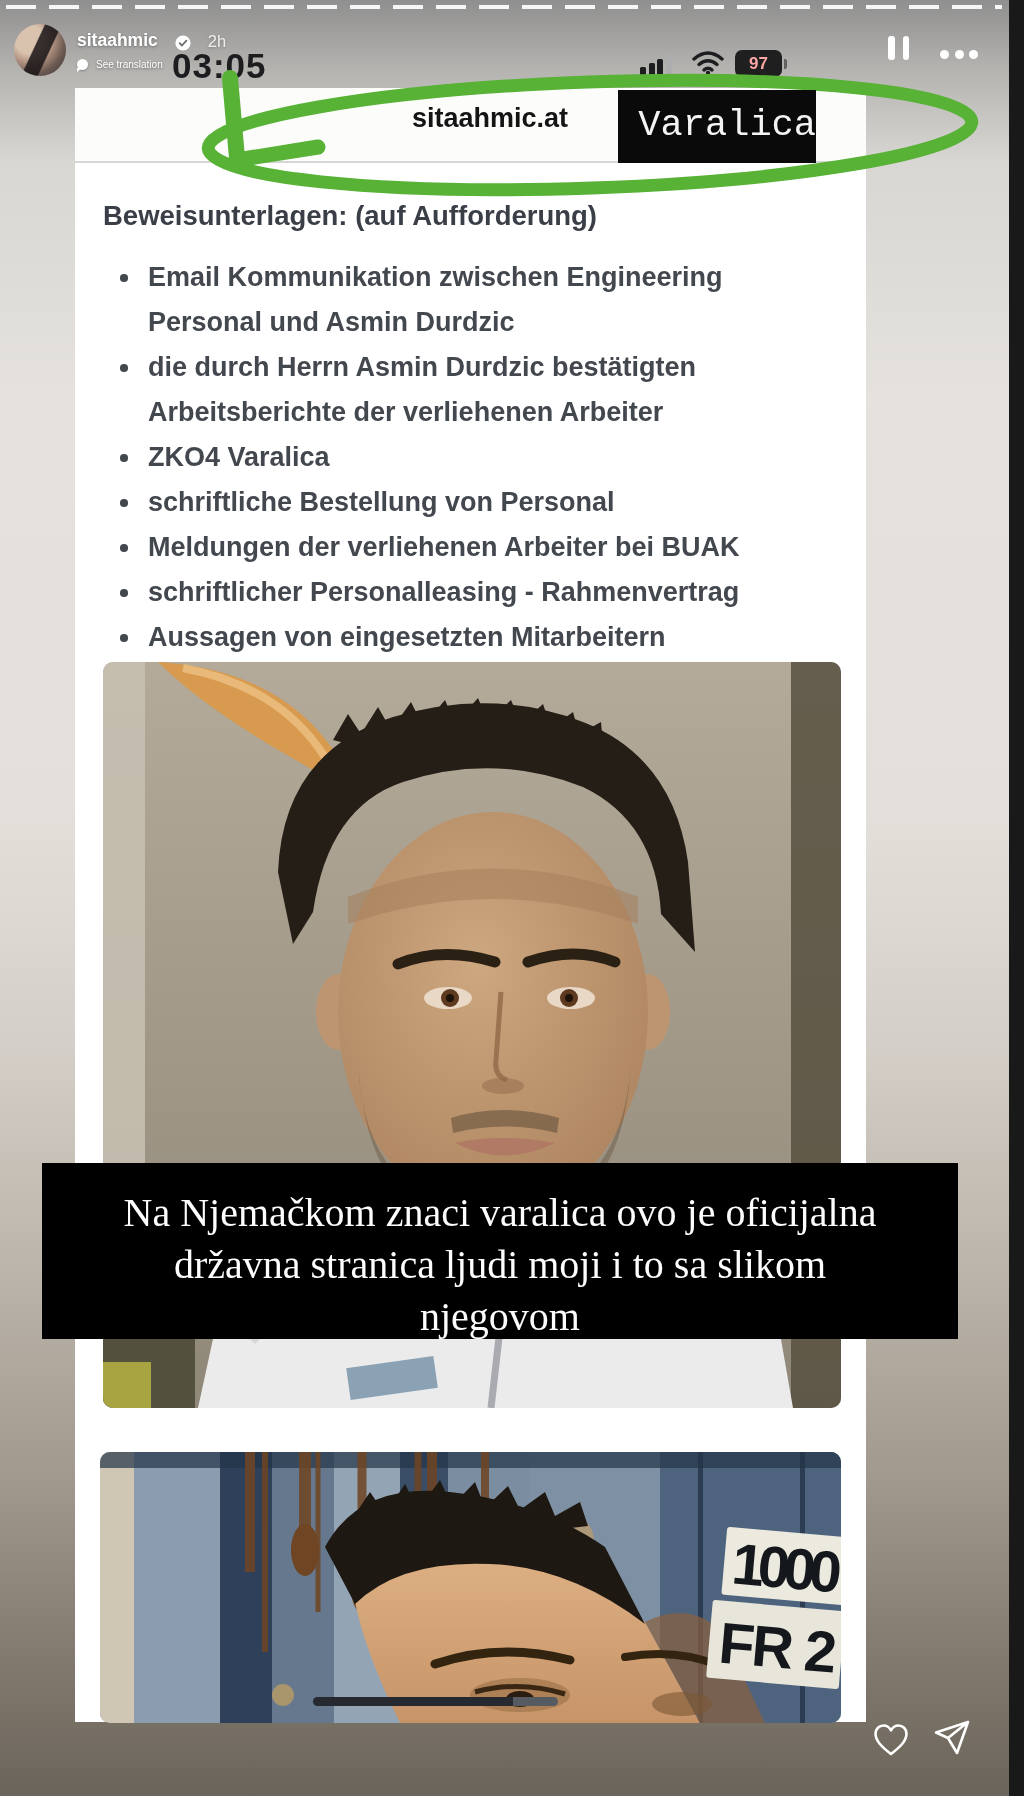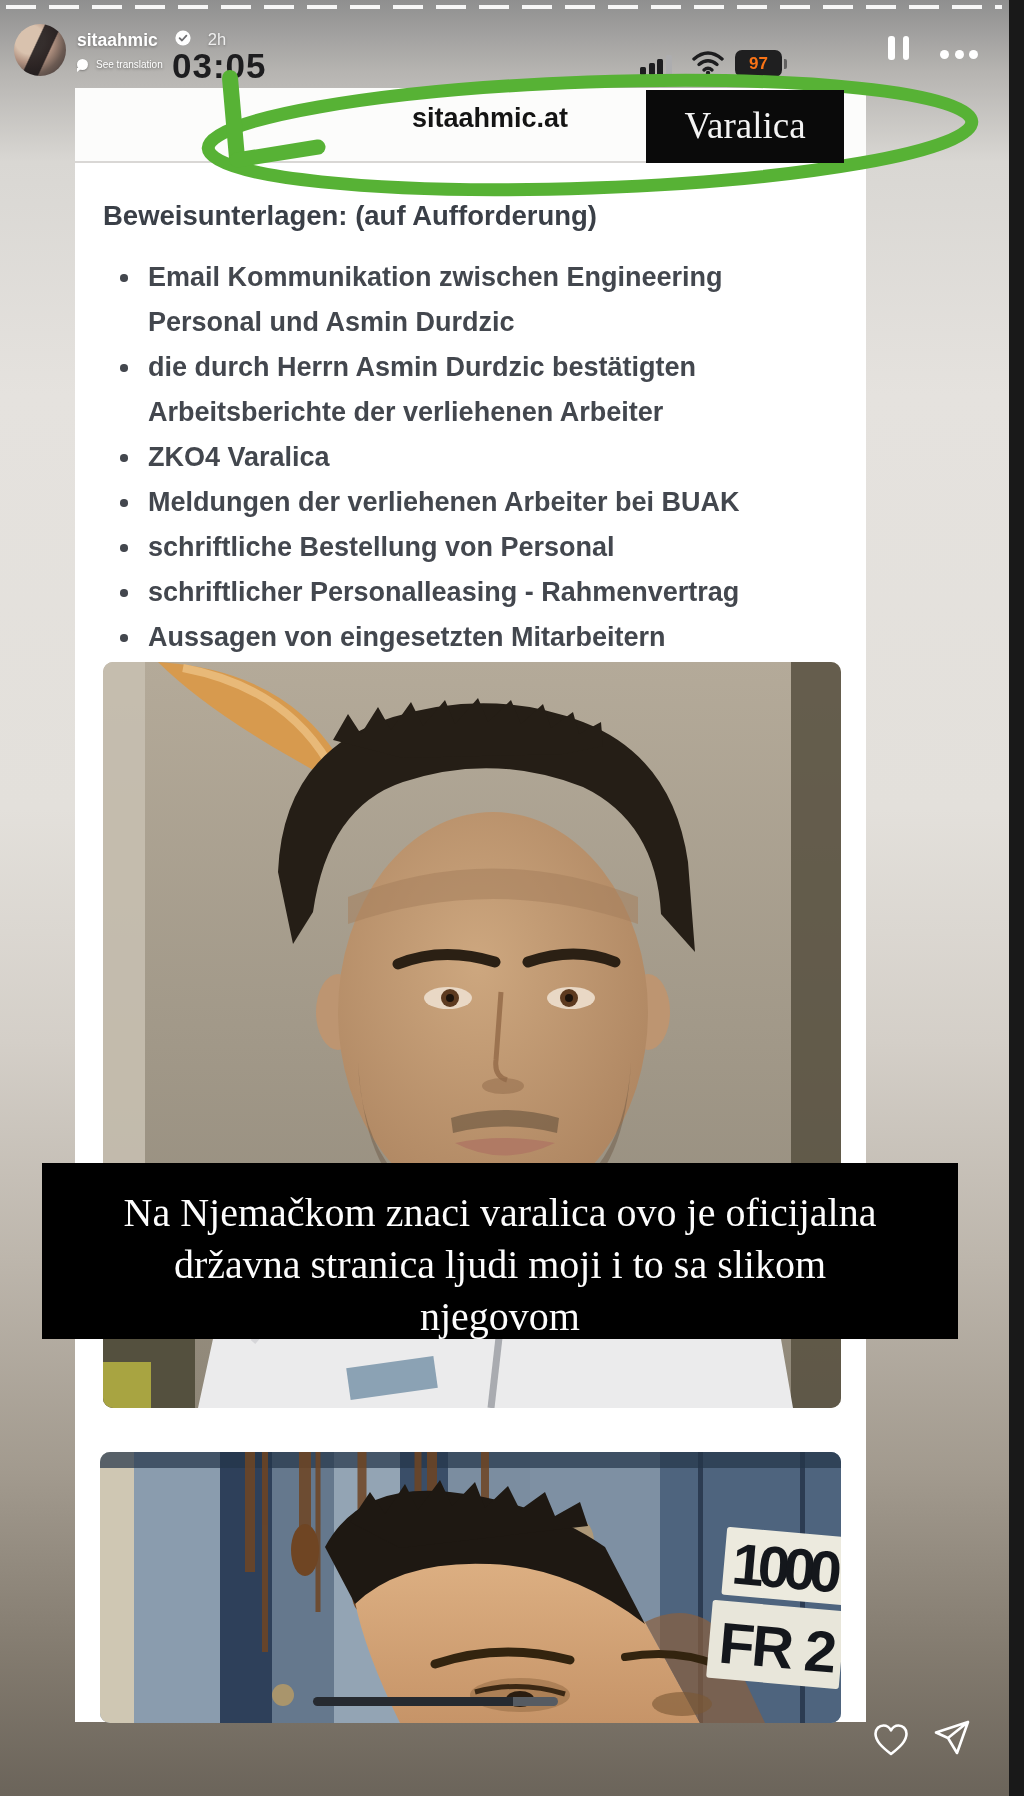--- a/index.html
+++ b/index.html
@@ -16,7 +16,7 @@
     background:
       linear-gradient(115deg,rgba(24,20,22,0) 40%,rgba(24,20,22,.85) 42%,rgba(24,20,22,.85) 62%,rgba(24,20,22,0) 64%),
       radial-gradient(circle at 30% 30%,#d9c2ae 0 28%,#b29281 45%,#6b5a52 68%,#3a3233 100%);}
-  .head-row{position:absolute;left:77px;top:30px;display:flex;align-items:flex-start;gap:17px;z-index:6;}
+  .head-row{position:absolute;left:77px;top:30px;display:flex;align-items:flex-end;gap:17px;z-index:6;}
   .uname{color:#fff;font-weight:bold;font-size:17.5px;text-shadow:0 1px 3px rgba(0,0,0,.35);}
   .tstamp{color:rgba(255,255,255,.85);font-size:16.5px;text-shadow:0 1px 3px rgba(0,0,0,.3);}
   .trans-row{position:absolute;left:77px;top:59px;display:flex;align-items:center;gap:8px;z-index:6;}

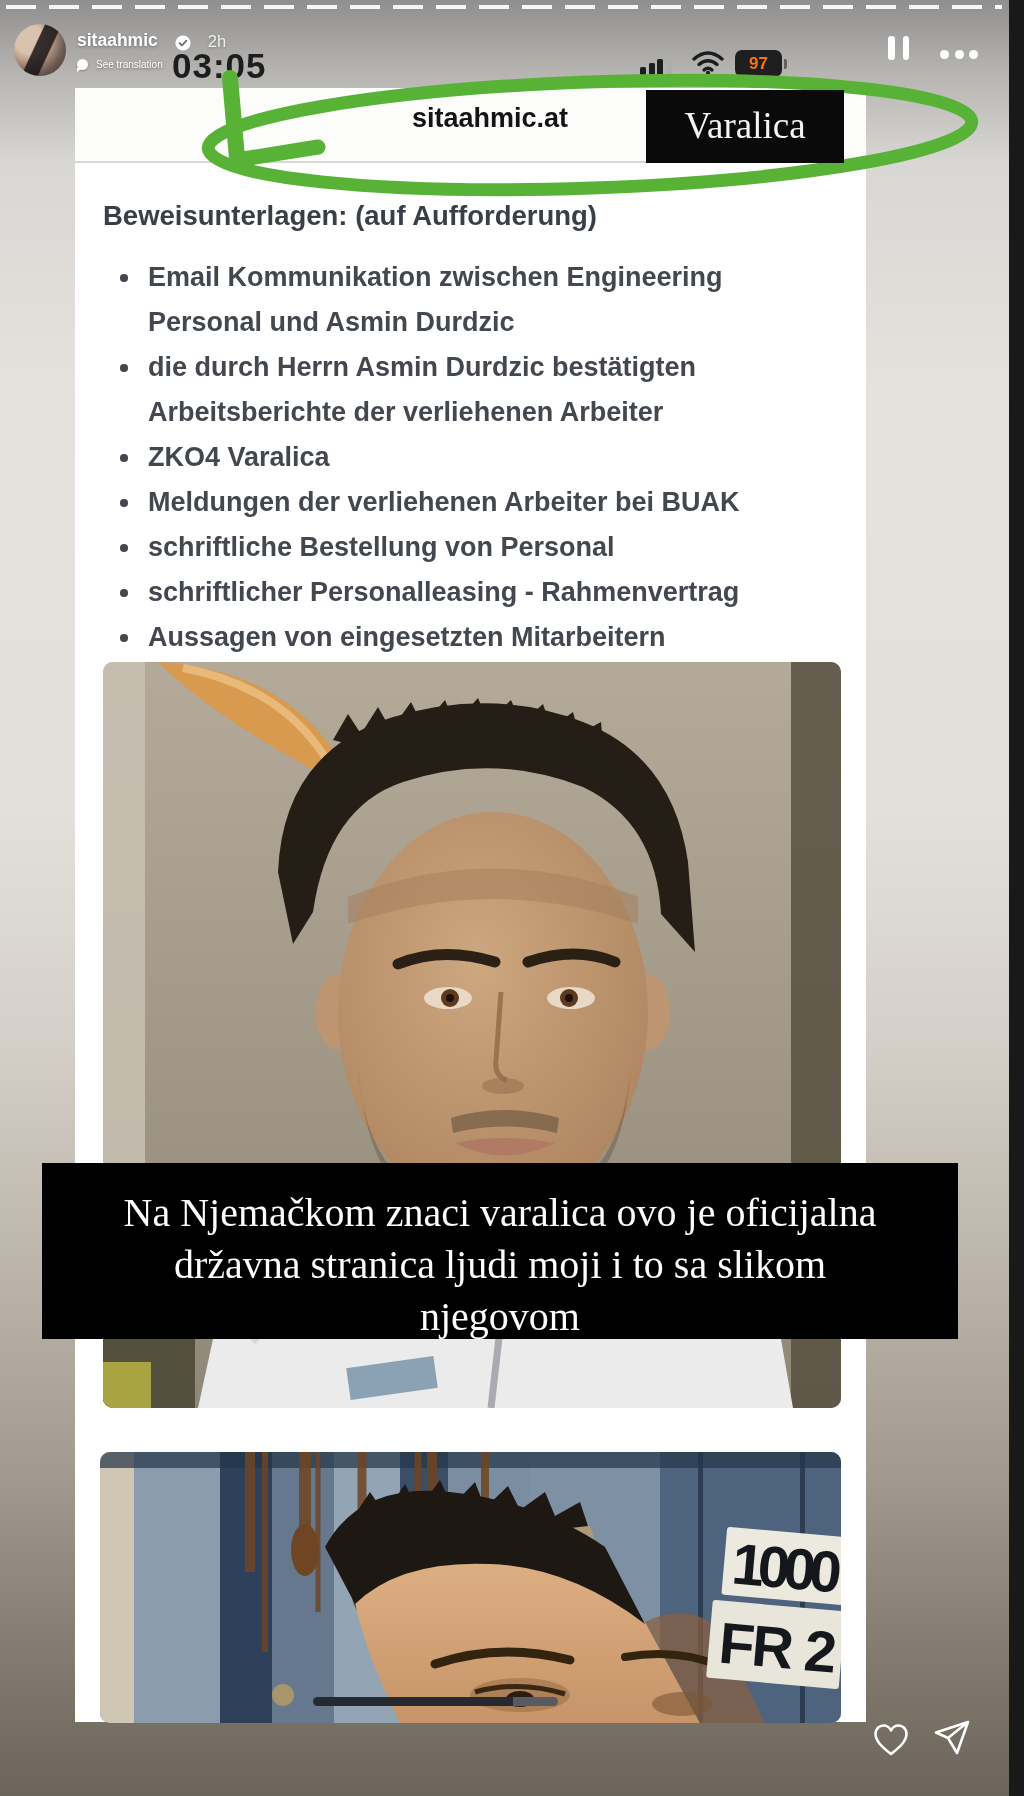--- a/index.html
+++ b/index.html
@@ -35,7 +35,7 @@
   .sig i:nth-child(4){height:20px;background:#adadaf;}
   .wifi{position:absolute;left:691px;top:50px;z-index:4;}
   .batt{position:absolute;left:735px;top:50px;width:47px;height:27px;background:#1f1f20;border-radius:7px;
-    color:#f97316;font-size:17px;font-weight:bold;text-align:center;line-height:27px;z-index:4;}
+    color:#fca5a5;font-size:17px;font-weight:bold;text-align:center;line-height:27px;z-index:4;}
   .batt:after{content:"";position:absolute;right:-5px;top:8.5px;width:3.5px;height:10px;background:rgba(31,31,32,.55);border-radius:0 2px 2px 0;}
   
   .panel{position:absolute;left:75px;top:88px;width:791px;height:1634px;background:#fff;}

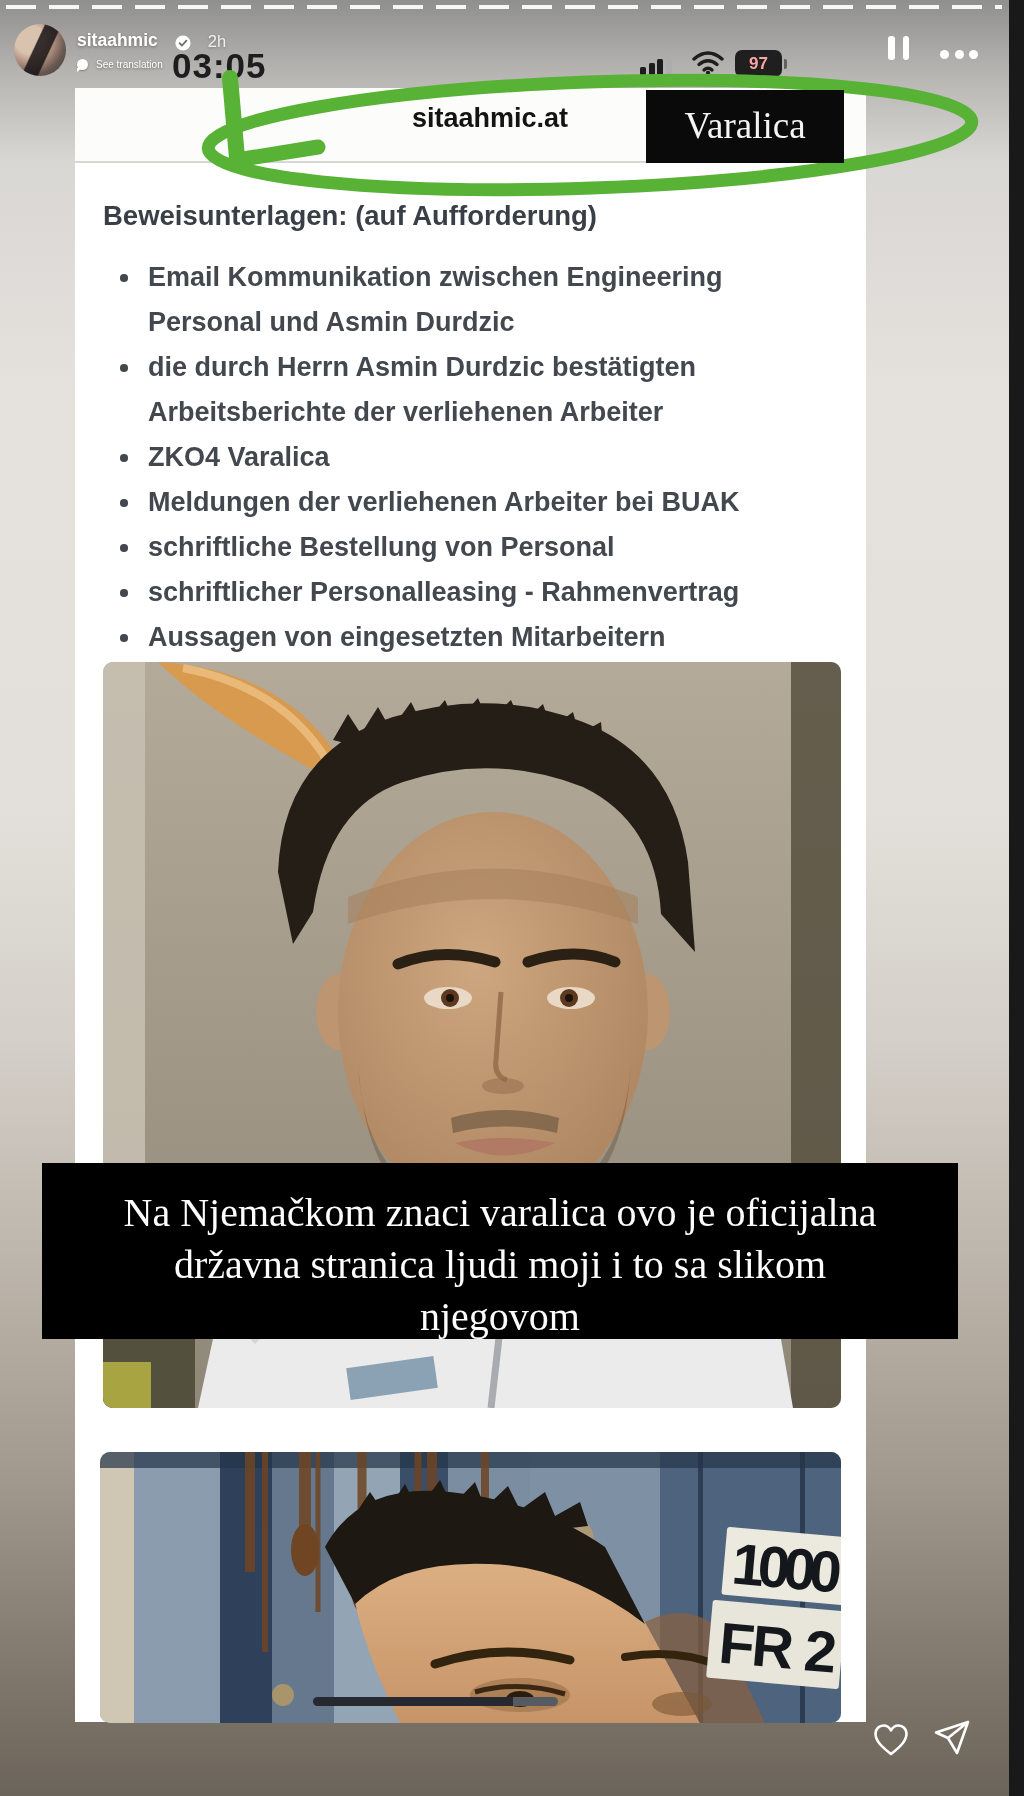--- a/index.html
+++ b/index.html
@@ -47,8 +47,8 @@
   .doc-list li:before{content:"";position:absolute;left:13px;top:19px;width:7.5px;height:7.5px;border-radius:50%;background:#43474e;}
   
   .green-svg{position:absolute;left:150px;top:58px;z-index:5;}
-  .varalica{position:absolute;left:646px;top:90px;width:198px;height:73px;background:#0a0a0a;z-index:6;
-    color:#f4f4f4;font-family:Liberation Serif, serif;font-size:37px;text-align:center;line-height:71px;}
+  .varalica{position:absolute;left:618px;top:90px;width:198px;height:73px;background:#0a0a0a;z-index:6;
+    color:#f4f4f4;font-family:Liberation Mono, monospace;font-size:37px;text-align:right;line-height:71px;}
   .caption{position:absolute;left:42px;top:1163px;width:916px;height:176px;background:#000;z-index:7;
     color:#fdfdfd;font-family:"Liberation Serif",serif;font-size:40px;line-height:52px;text-align:center;
     white-space:pre-line;padding-top:24px;box-sizing:border-box;}

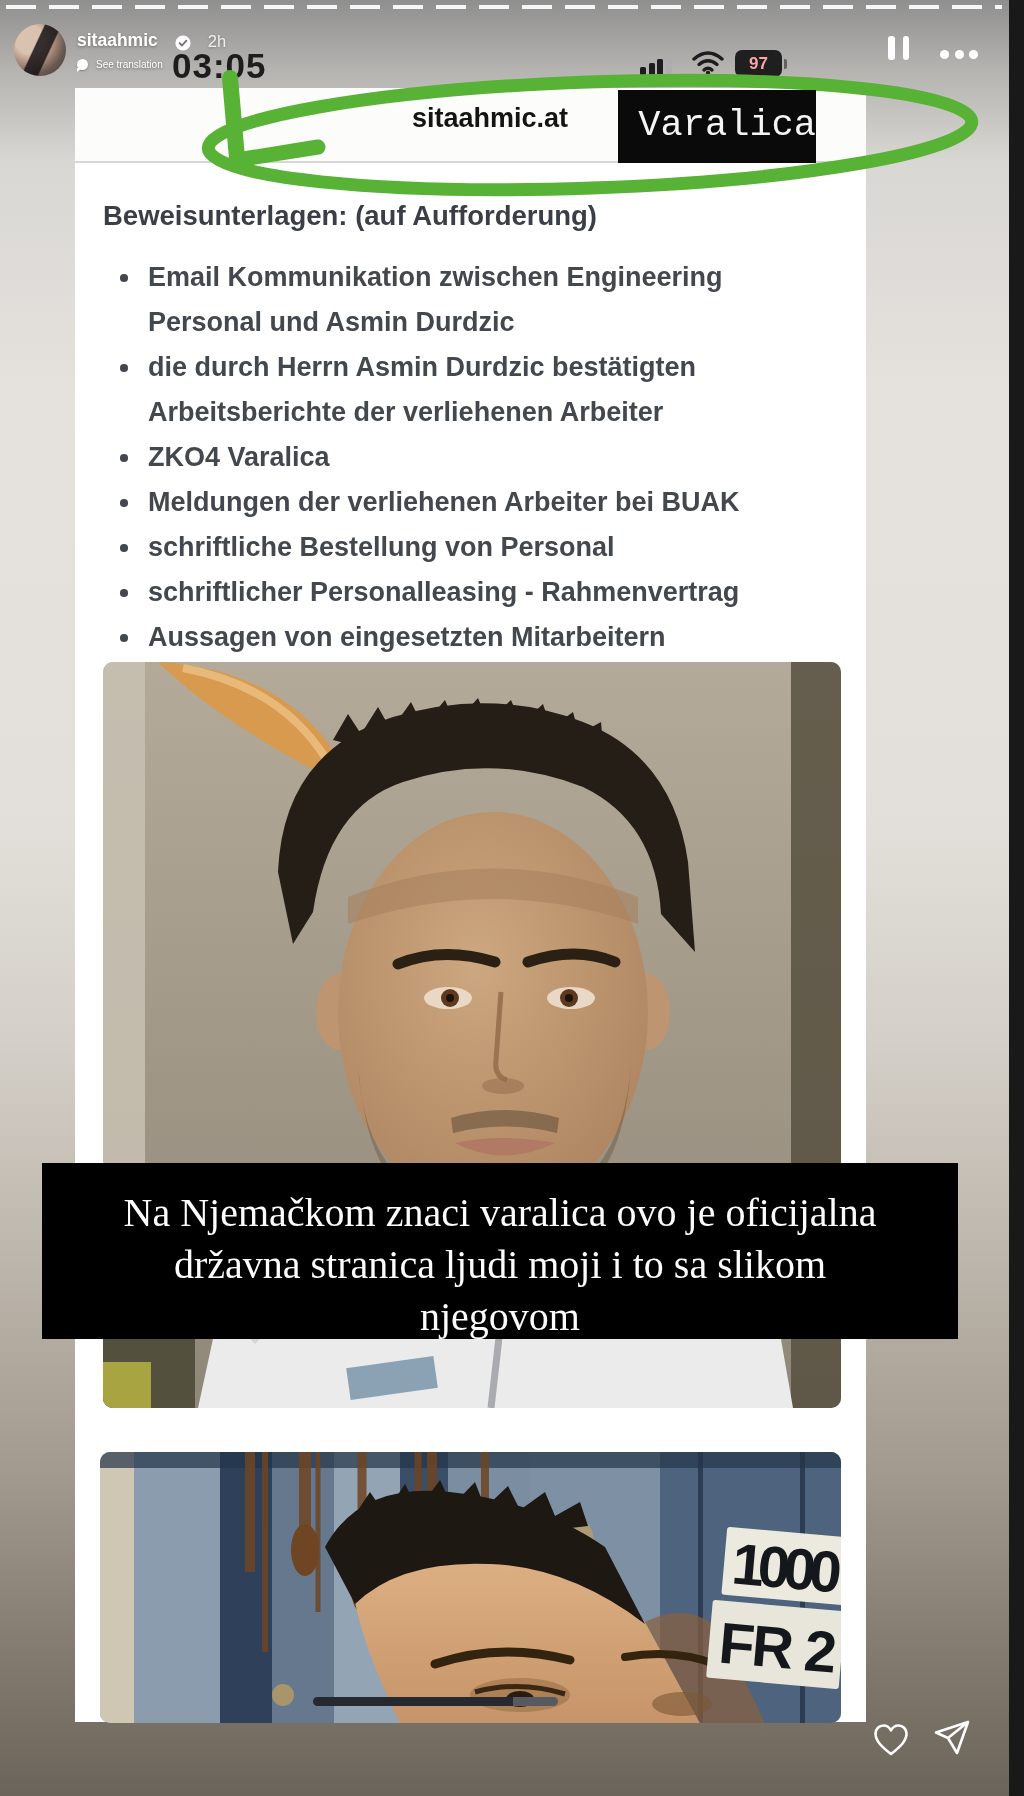--- a/index.html
+++ b/index.html
@@ -117,8 +117,8 @@
       <li>die durch Herrn Asmin Durdzic bestätigten
 Arbeitsberichte der verliehenen Arbeiter</li>
       <li>ZKO4 Varalica</li>
+      <li>schriftliche Bestellung von Personal</li>
       <li>Meldungen der verliehenen Arbeiter bei BUAK</li>
-      <li>schriftliche Bestellung von Personal</li>
       <li>schriftlicher Personalleasing - Rahmenvertrag</li>
       <li>Aussagen von eingesetzten Mitarbeitern</li>
     </ul>

